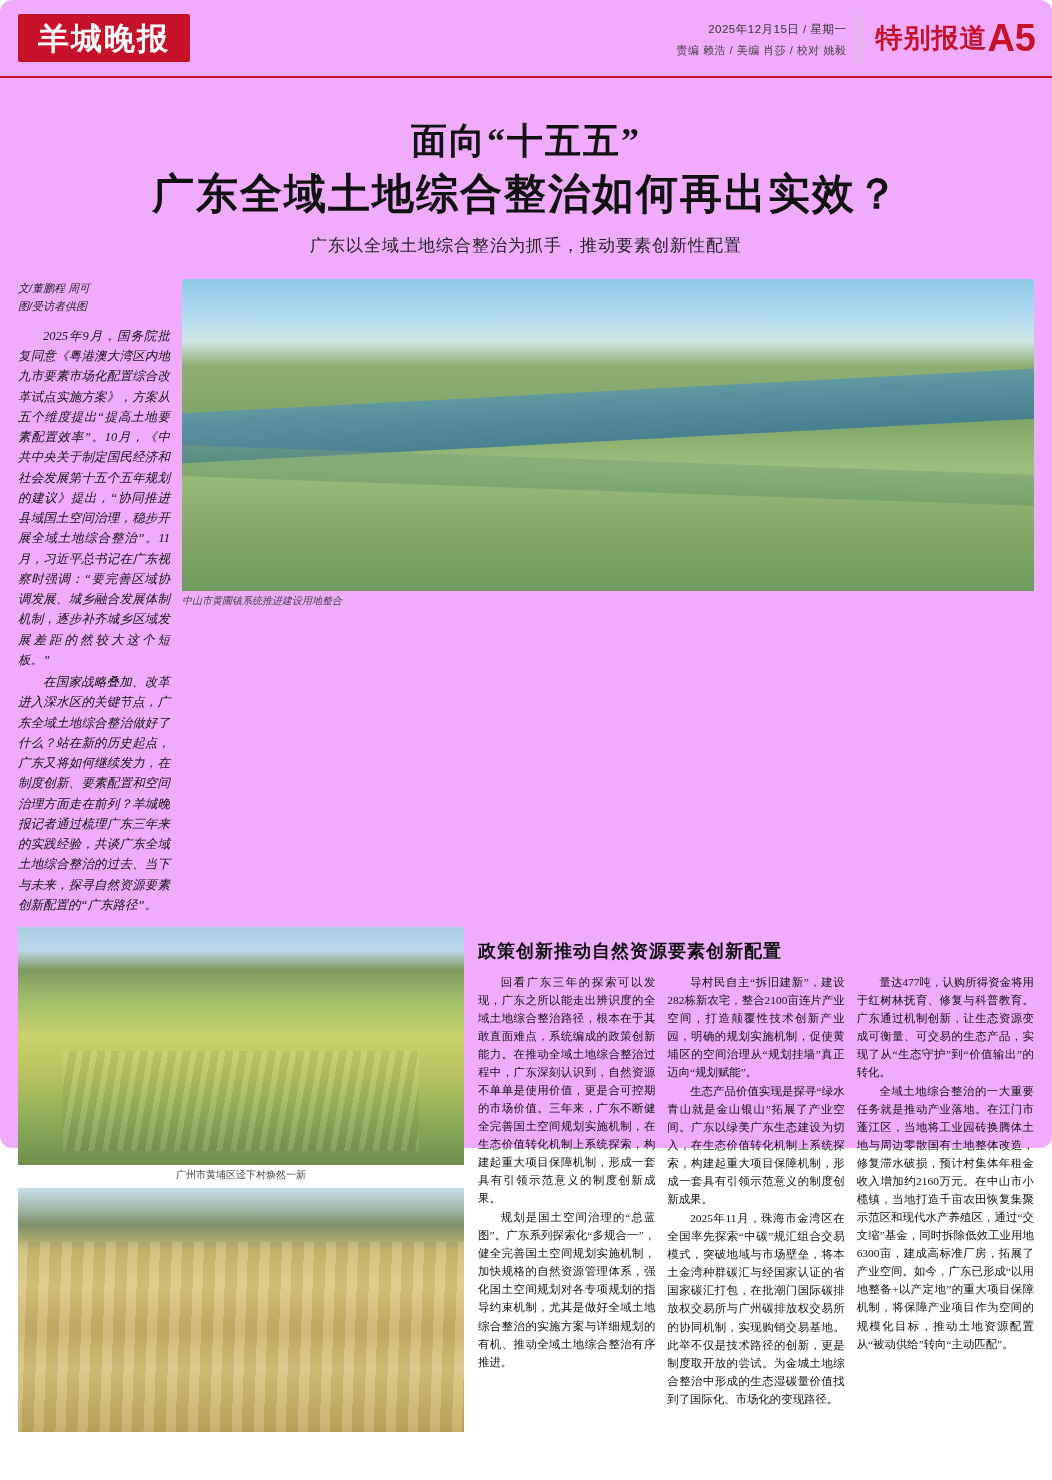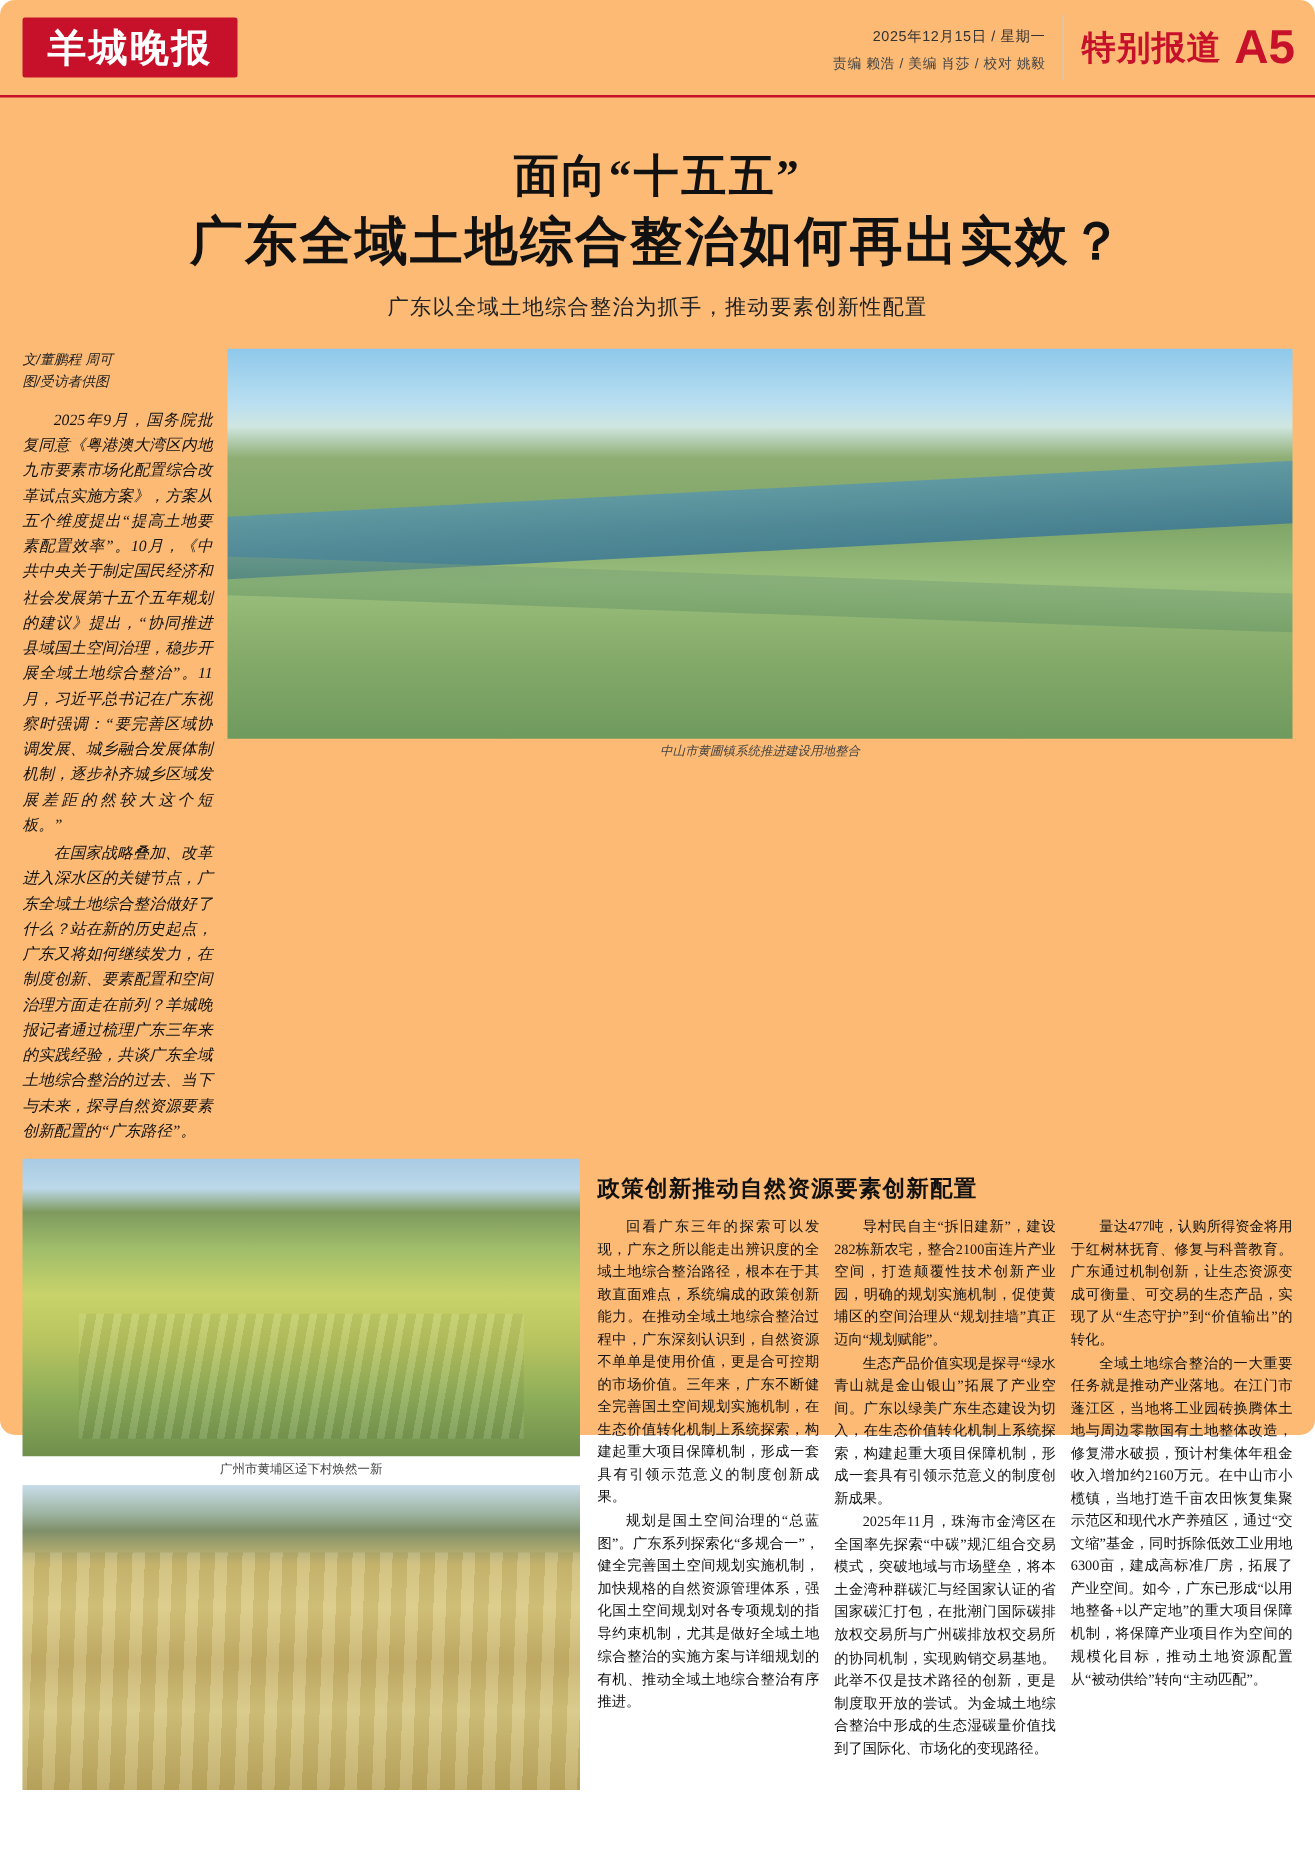--- a/index.html
+++ b/index.html
@@ -19,7 +19,7 @@
     width: 1052px;
     height: 1148px;
     position: relative;
-    background: #fdba74;
+    background: #f0abfc;
     box-sizing: border-box;
     border-radius: 12px;
   }

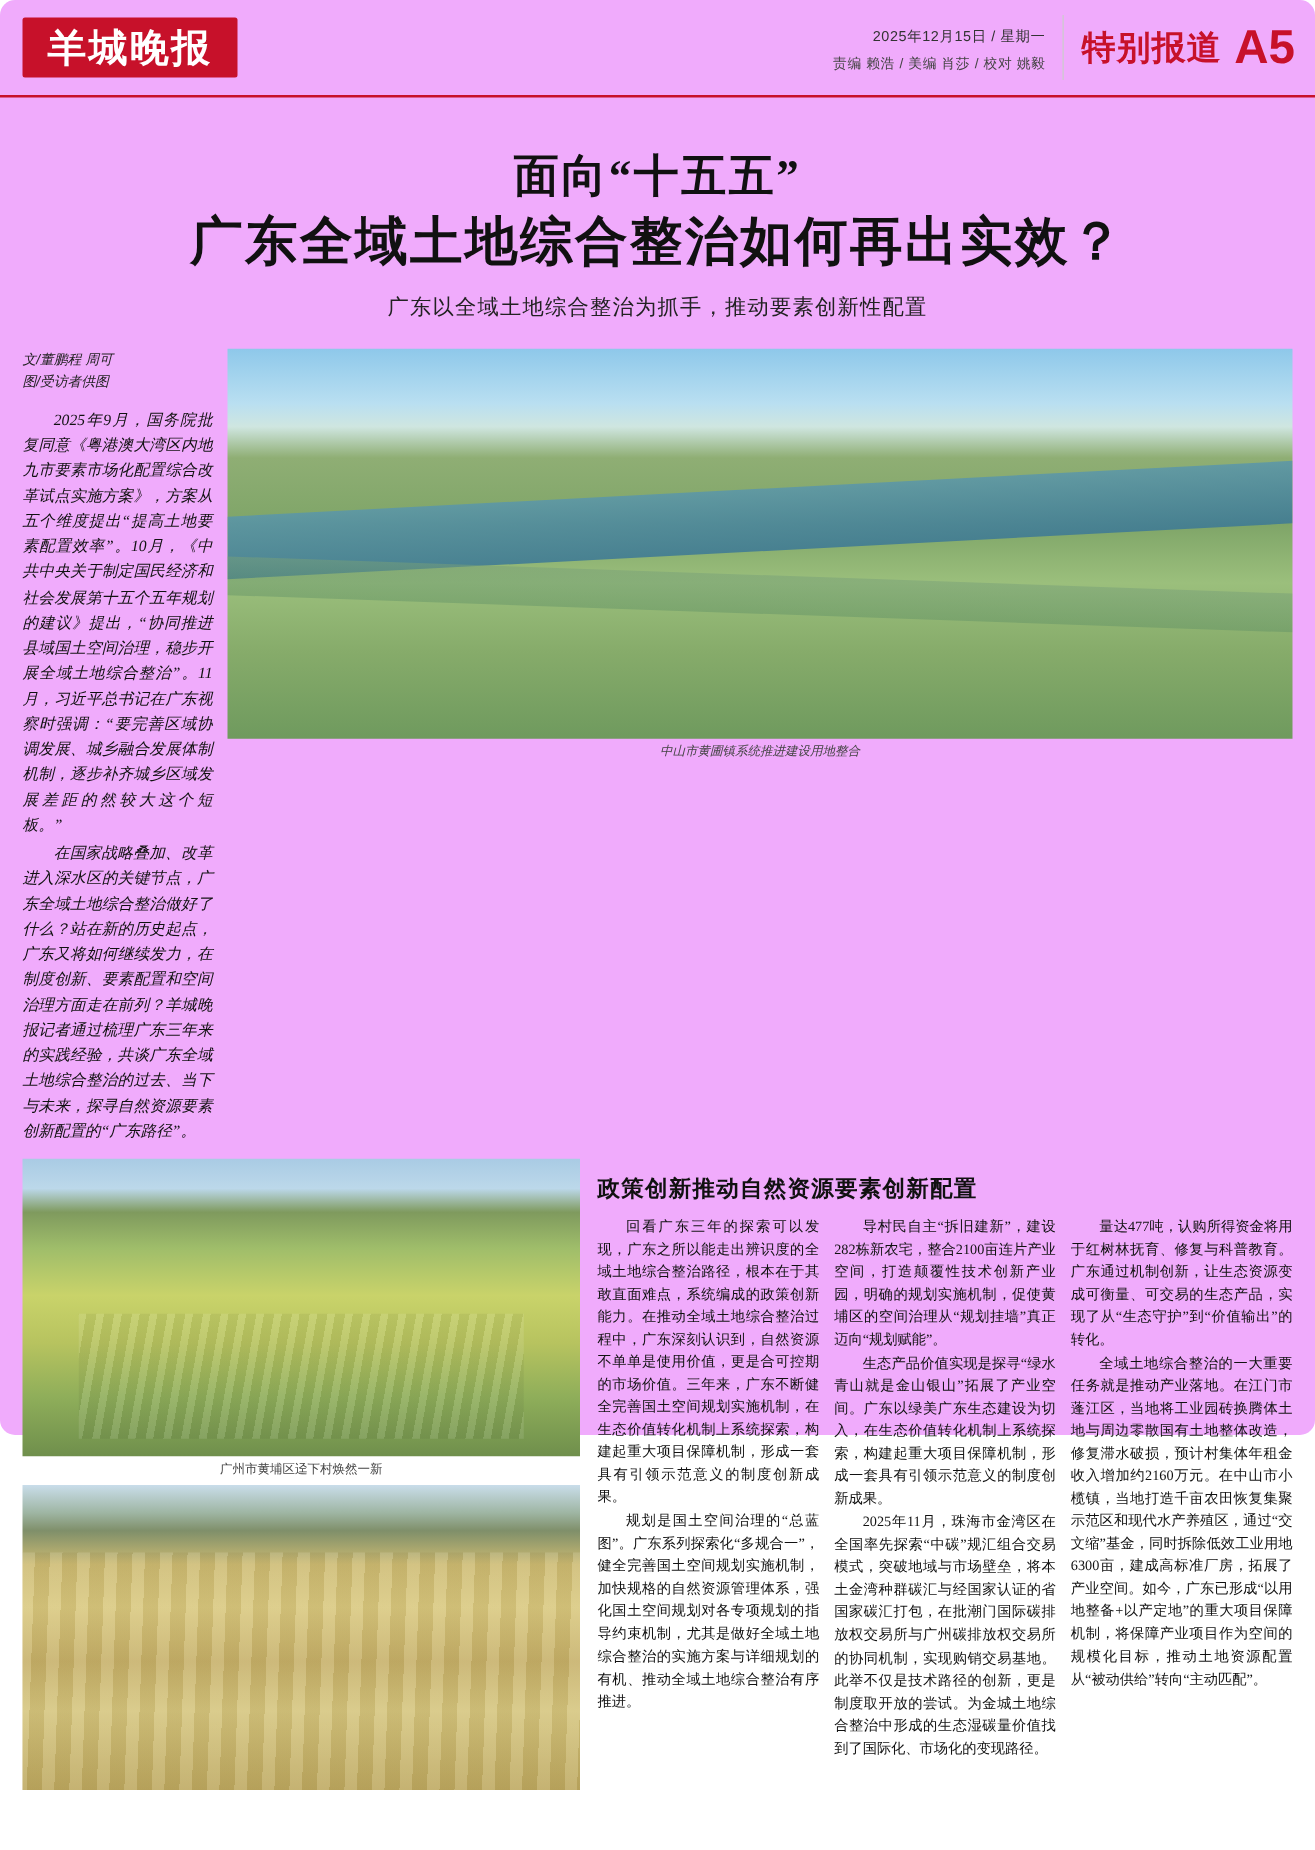--- a/index.html
+++ b/index.html
@@ -76,7 +76,6 @@
   .mast-right {
     display: flex;
     align-items: center;
-    gap: 10px;
     border-left: 1px solid #ccc;
     padding-left: 14px;
     height: 52px;

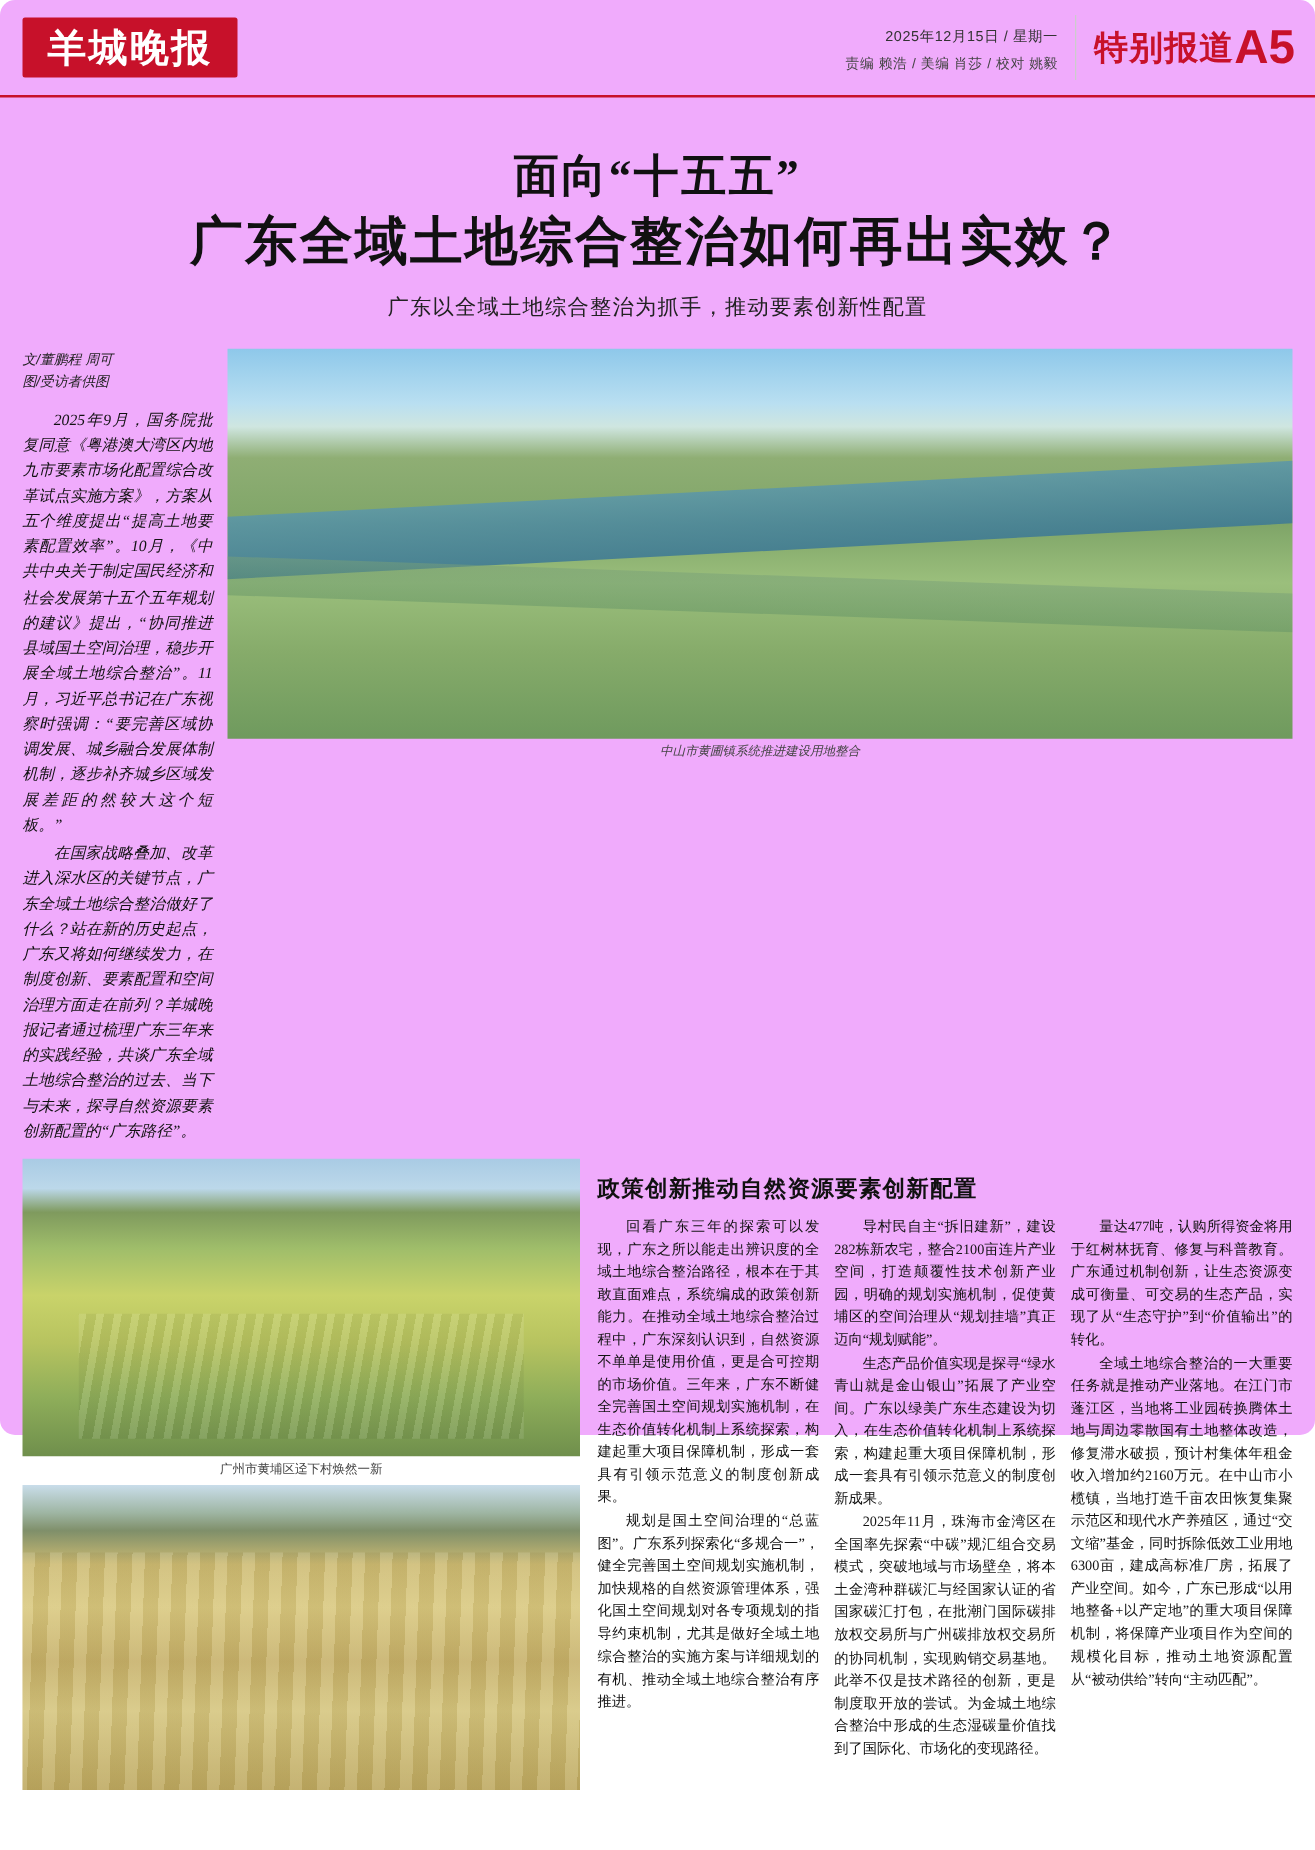--- a/index.html
+++ b/index.html
@@ -161,7 +161,7 @@
     font-family: "Liberation Sans", sans-serif;
     font-size: 10px;
     color: #444;
-    text-align: center;
+    text-align: left;
     padding-top: 3px;
   }
   .photo-cap-center {

